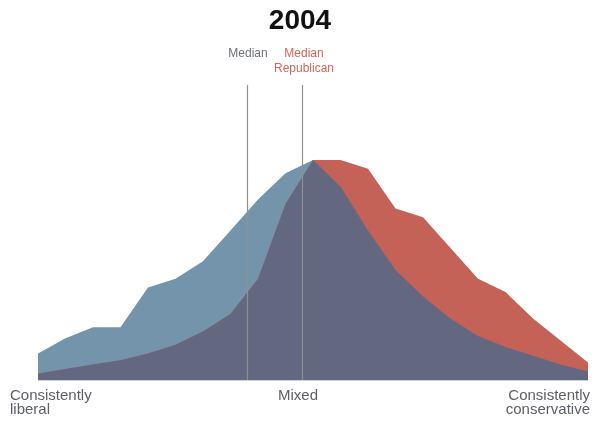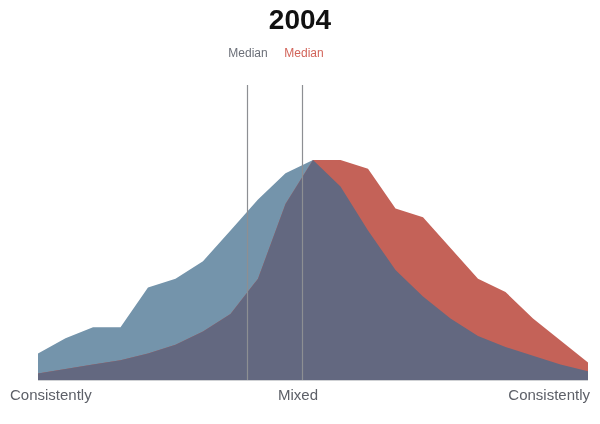--- a/index.html
+++ b/index.html
@@ -96,6 +96,7 @@
 
   <div id="median-republican-label" class="median-label">
     <div>Median</div>
+    <div>Republican</div>
   </div>
 
   <svg id="plot-svg" width="600" height="424">

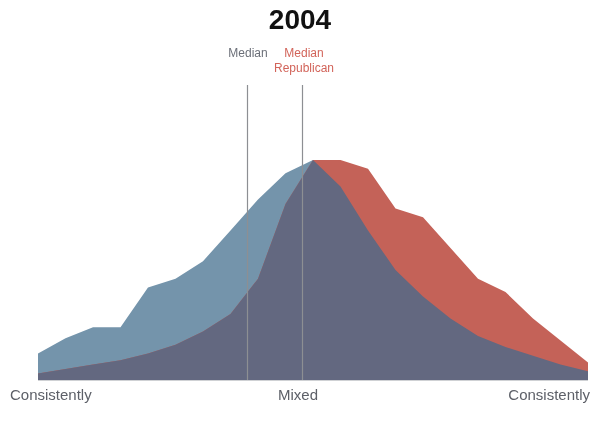--- a/index.html
+++ b/index.html
@@ -120,6 +120,7 @@
 
   <div id="axis-left-label" class="axis-label">
     <div>Consistently</div>
+    <div>liberal</div>
   </div>
 
   <div id="axis-mid-label" class="axis-label">Mixed</div>

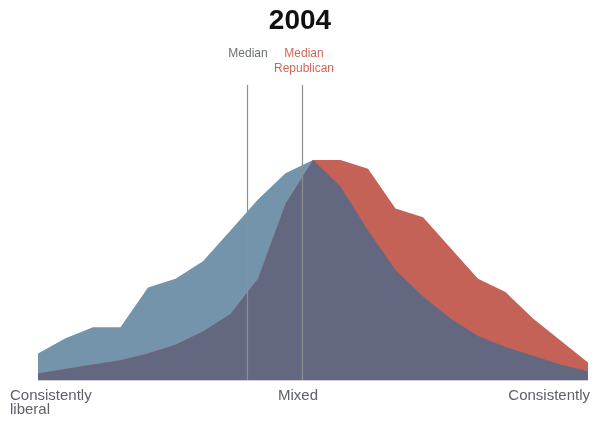--- a/index.html
+++ b/index.html
@@ -127,6 +127,7 @@
 
   <div id="axis-right-label" class="axis-label">
     <div>Consistently</div>
+    <div>conservative</div>
   </div>
 
 </div>

